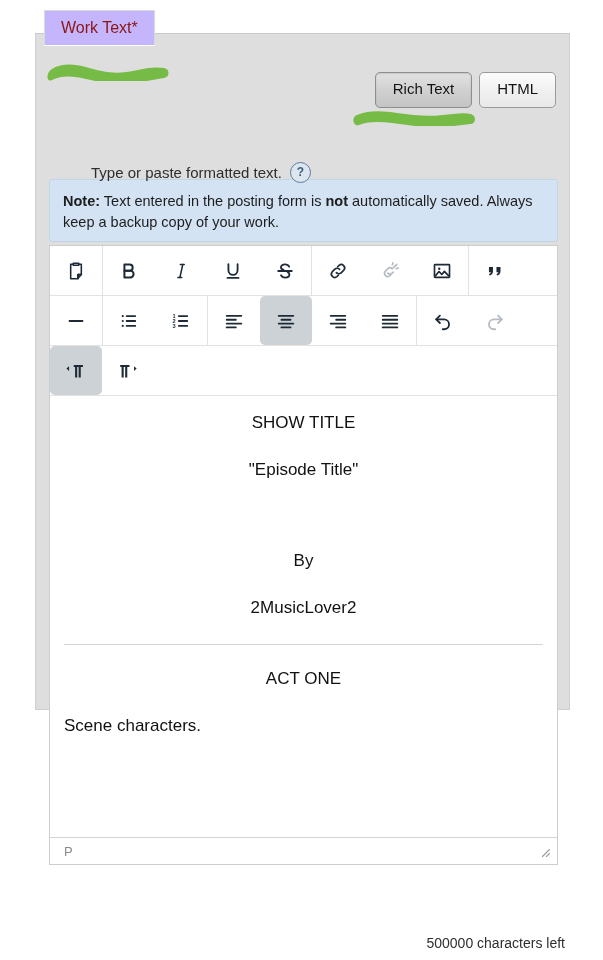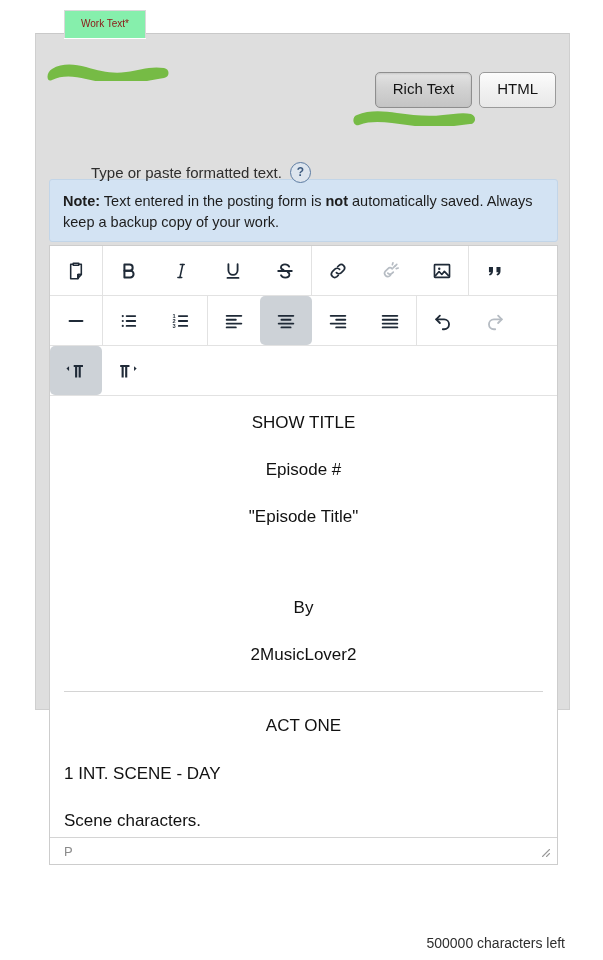--- a/index.html
+++ b/index.html
@@ -37,12 +37,12 @@
   
   .legend {
     position: absolute;
-    left: 64px; top: 10px;
-    background: #86efac;
+    left: 44px; top: 10px;
+    background: #c4b5fd;
     border: 1px solid #d9d9d9;
     border-bottom: none;
     padding: 7px 16px 8px 16px;
-    font-size: 10px;
+    font-size: 16px;
     color: #8c1515;
     z-index: 6;
     line-height: 1.2;

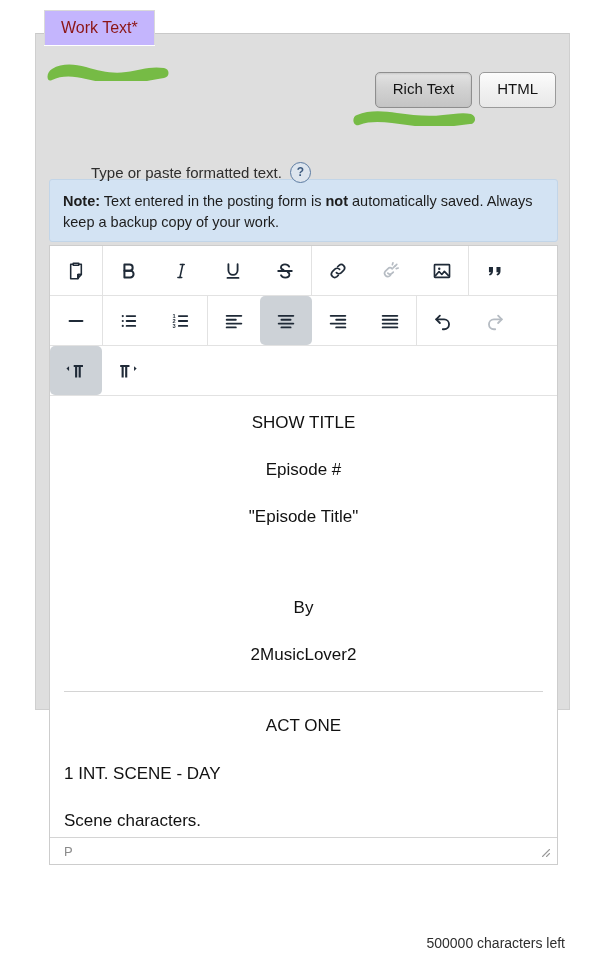--- a/index.html
+++ b/index.html
@@ -407,7 +407,6 @@
 
         <div class="doc">
           <p class="center">SHOW TITLE</p>
-          <p class="center">Episode #</p>
           <p class="center">"Episode Title"</p>
           <p class="center blank">&nbsp;</p>
           <p class="center">By</p>

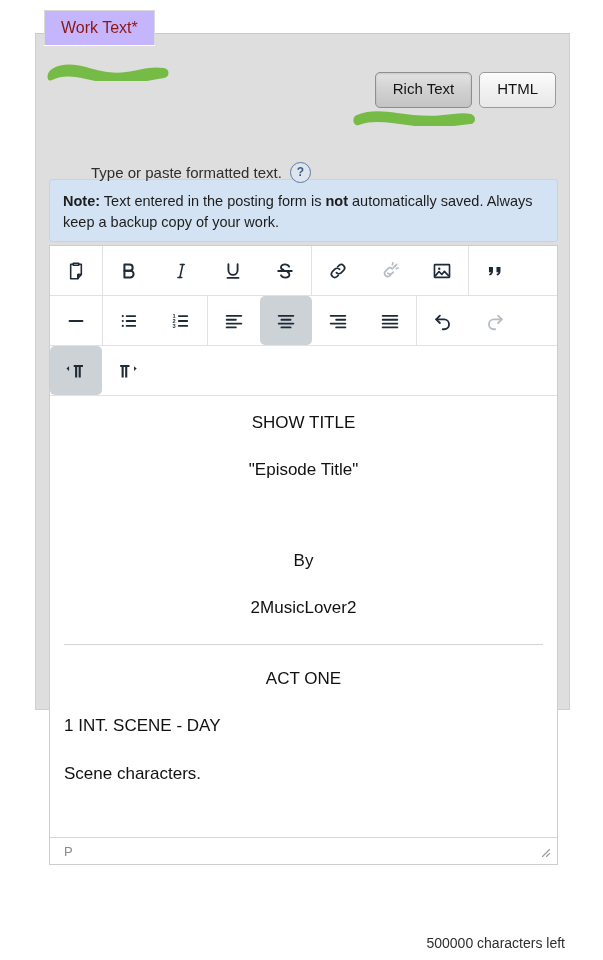--- a/index.html
+++ b/index.html
@@ -413,7 +413,6 @@
           <p class="center">2MusicLover2</p>
           <hr>
           <p class="center">ACT ONE</p>
-          <p class="left">1  INT. SCENE - DAY</p>
           <p class="left">Scene characters.</p>
 
         </div>

